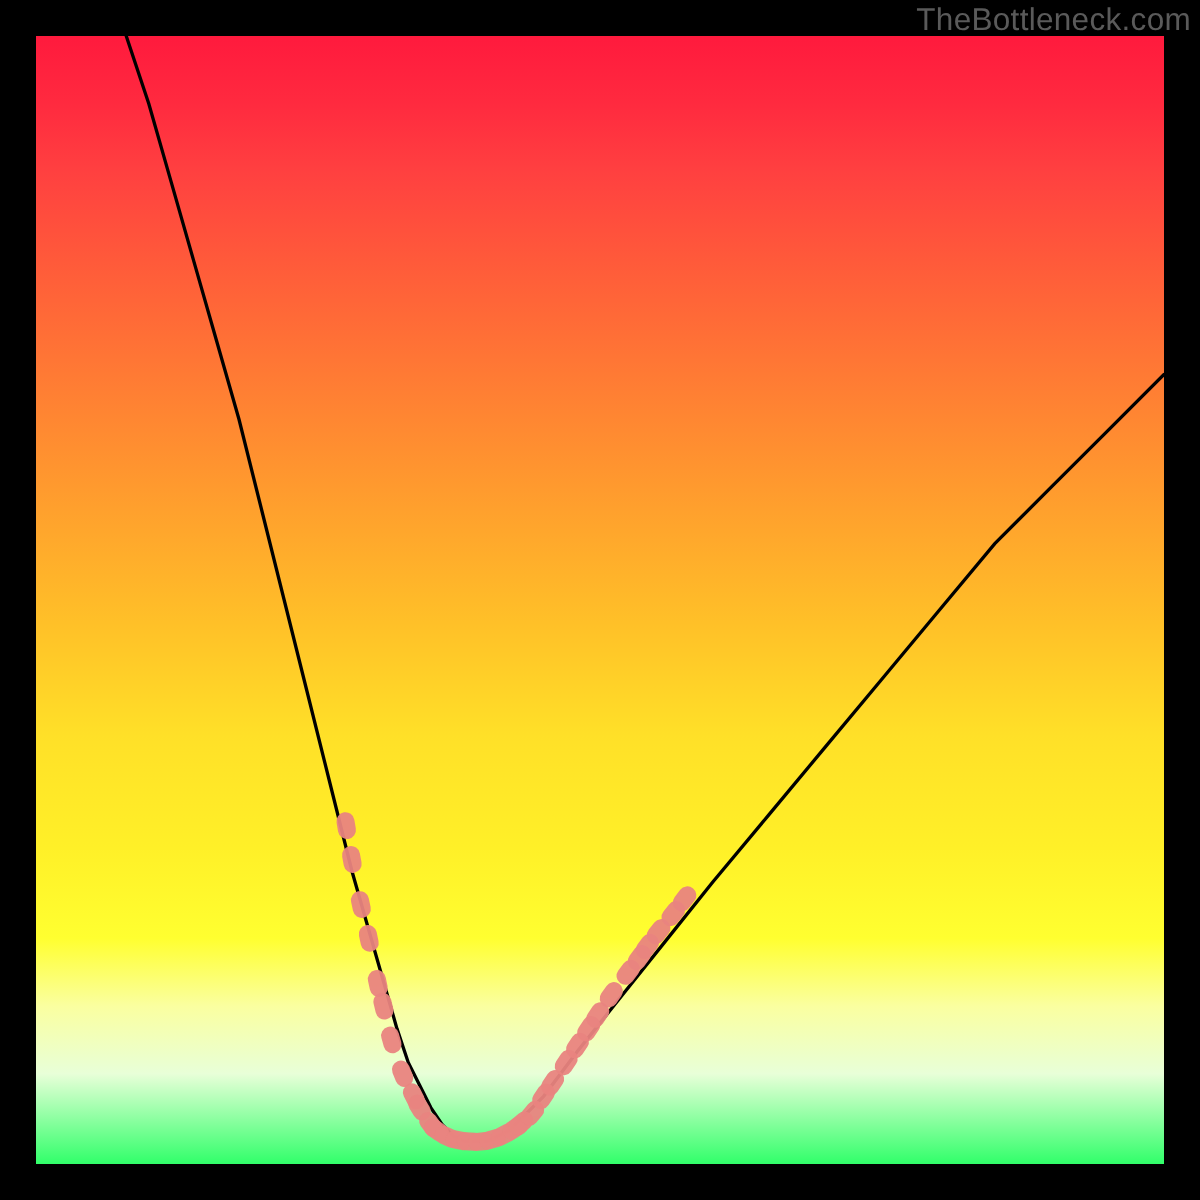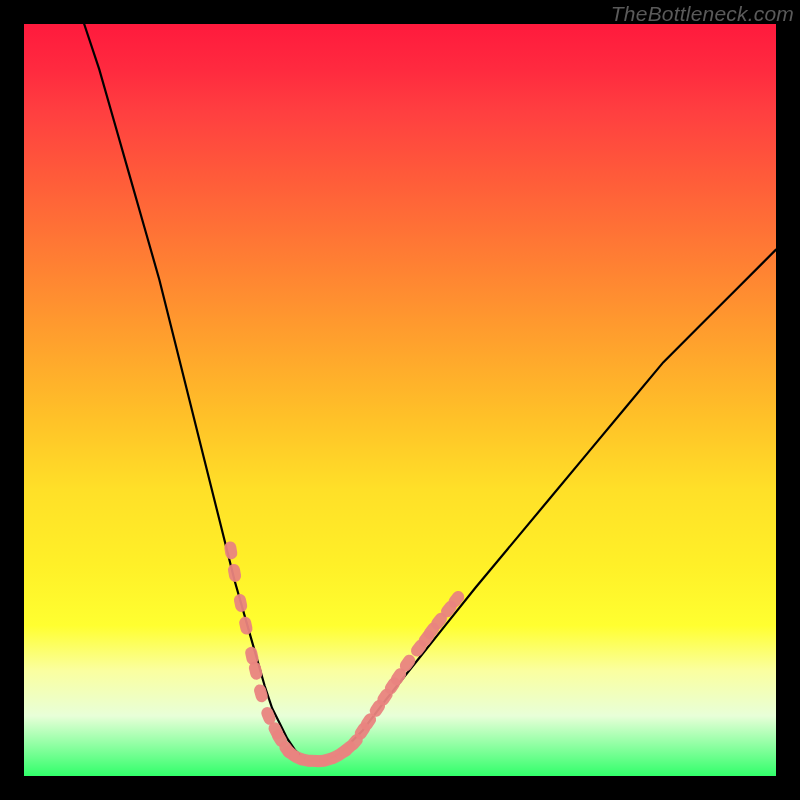--- a/index.html
+++ b/index.html
@@ -51,7 +51,6 @@
     letter-spacing: 0.2px;
     z-index: 20;
     text-shadow: 0 0 1px rgba(0,0,0,0.15);
-    font-style: italic;
   }
   svg.curve {
     position: absolute;

